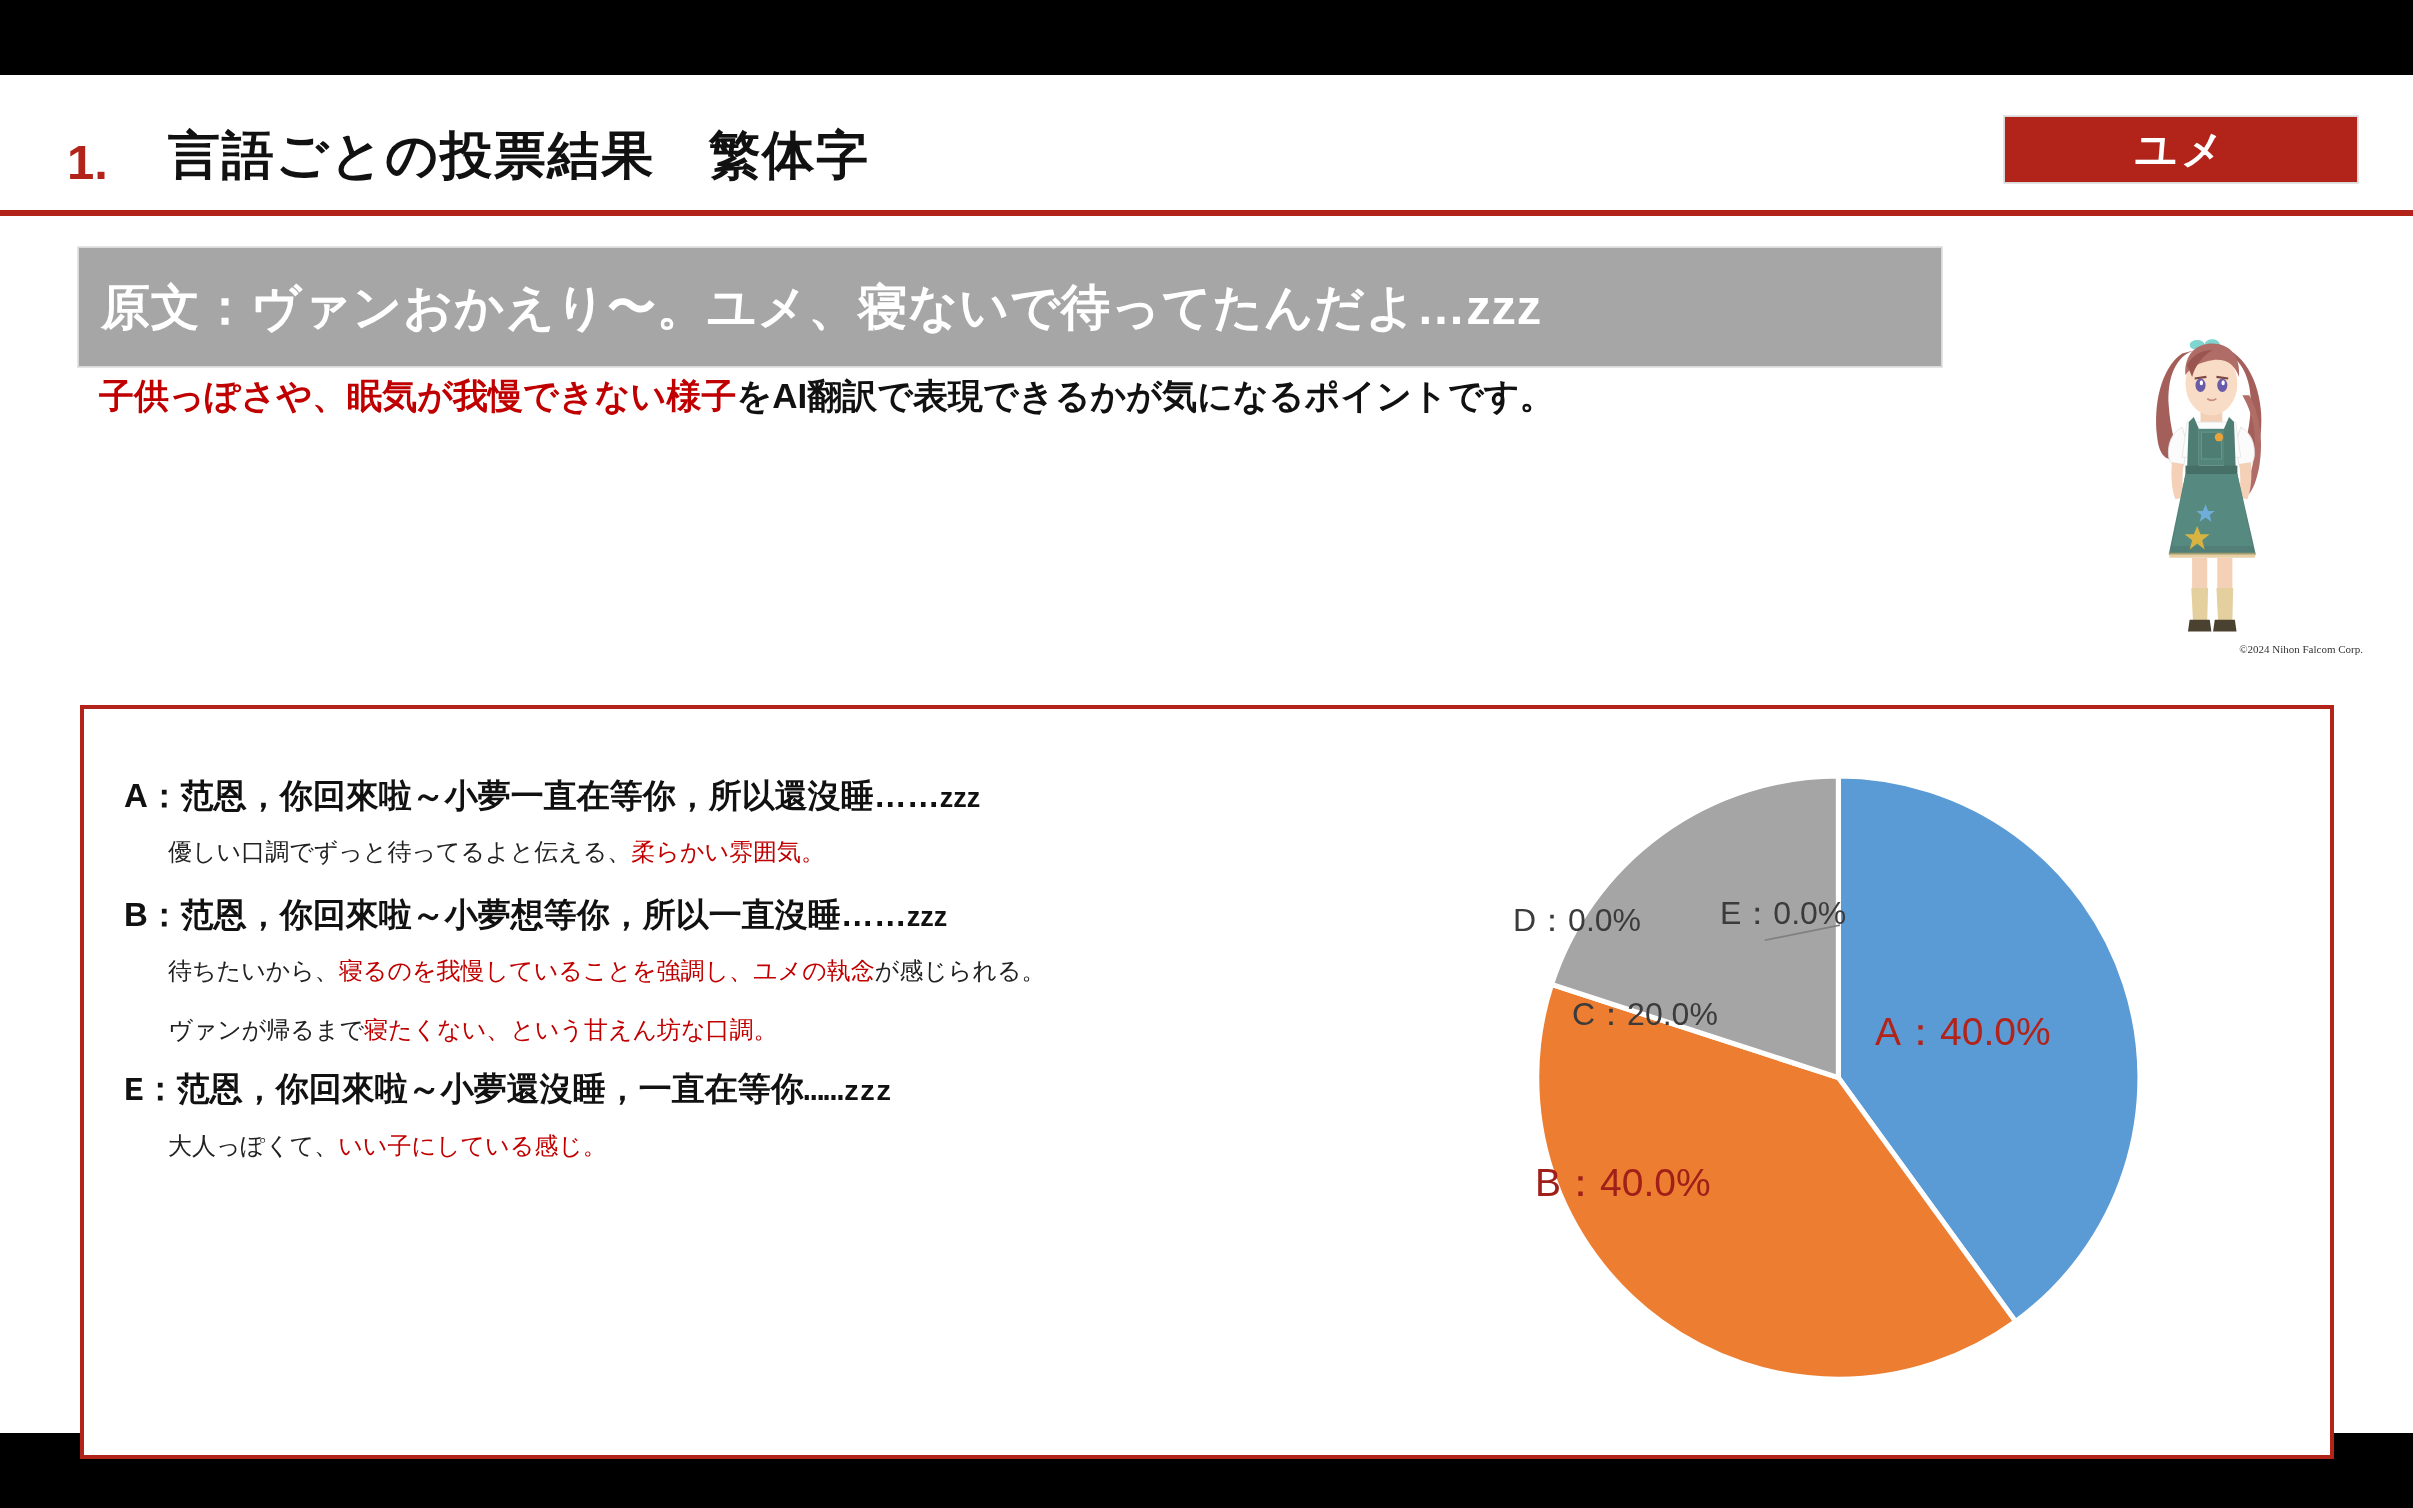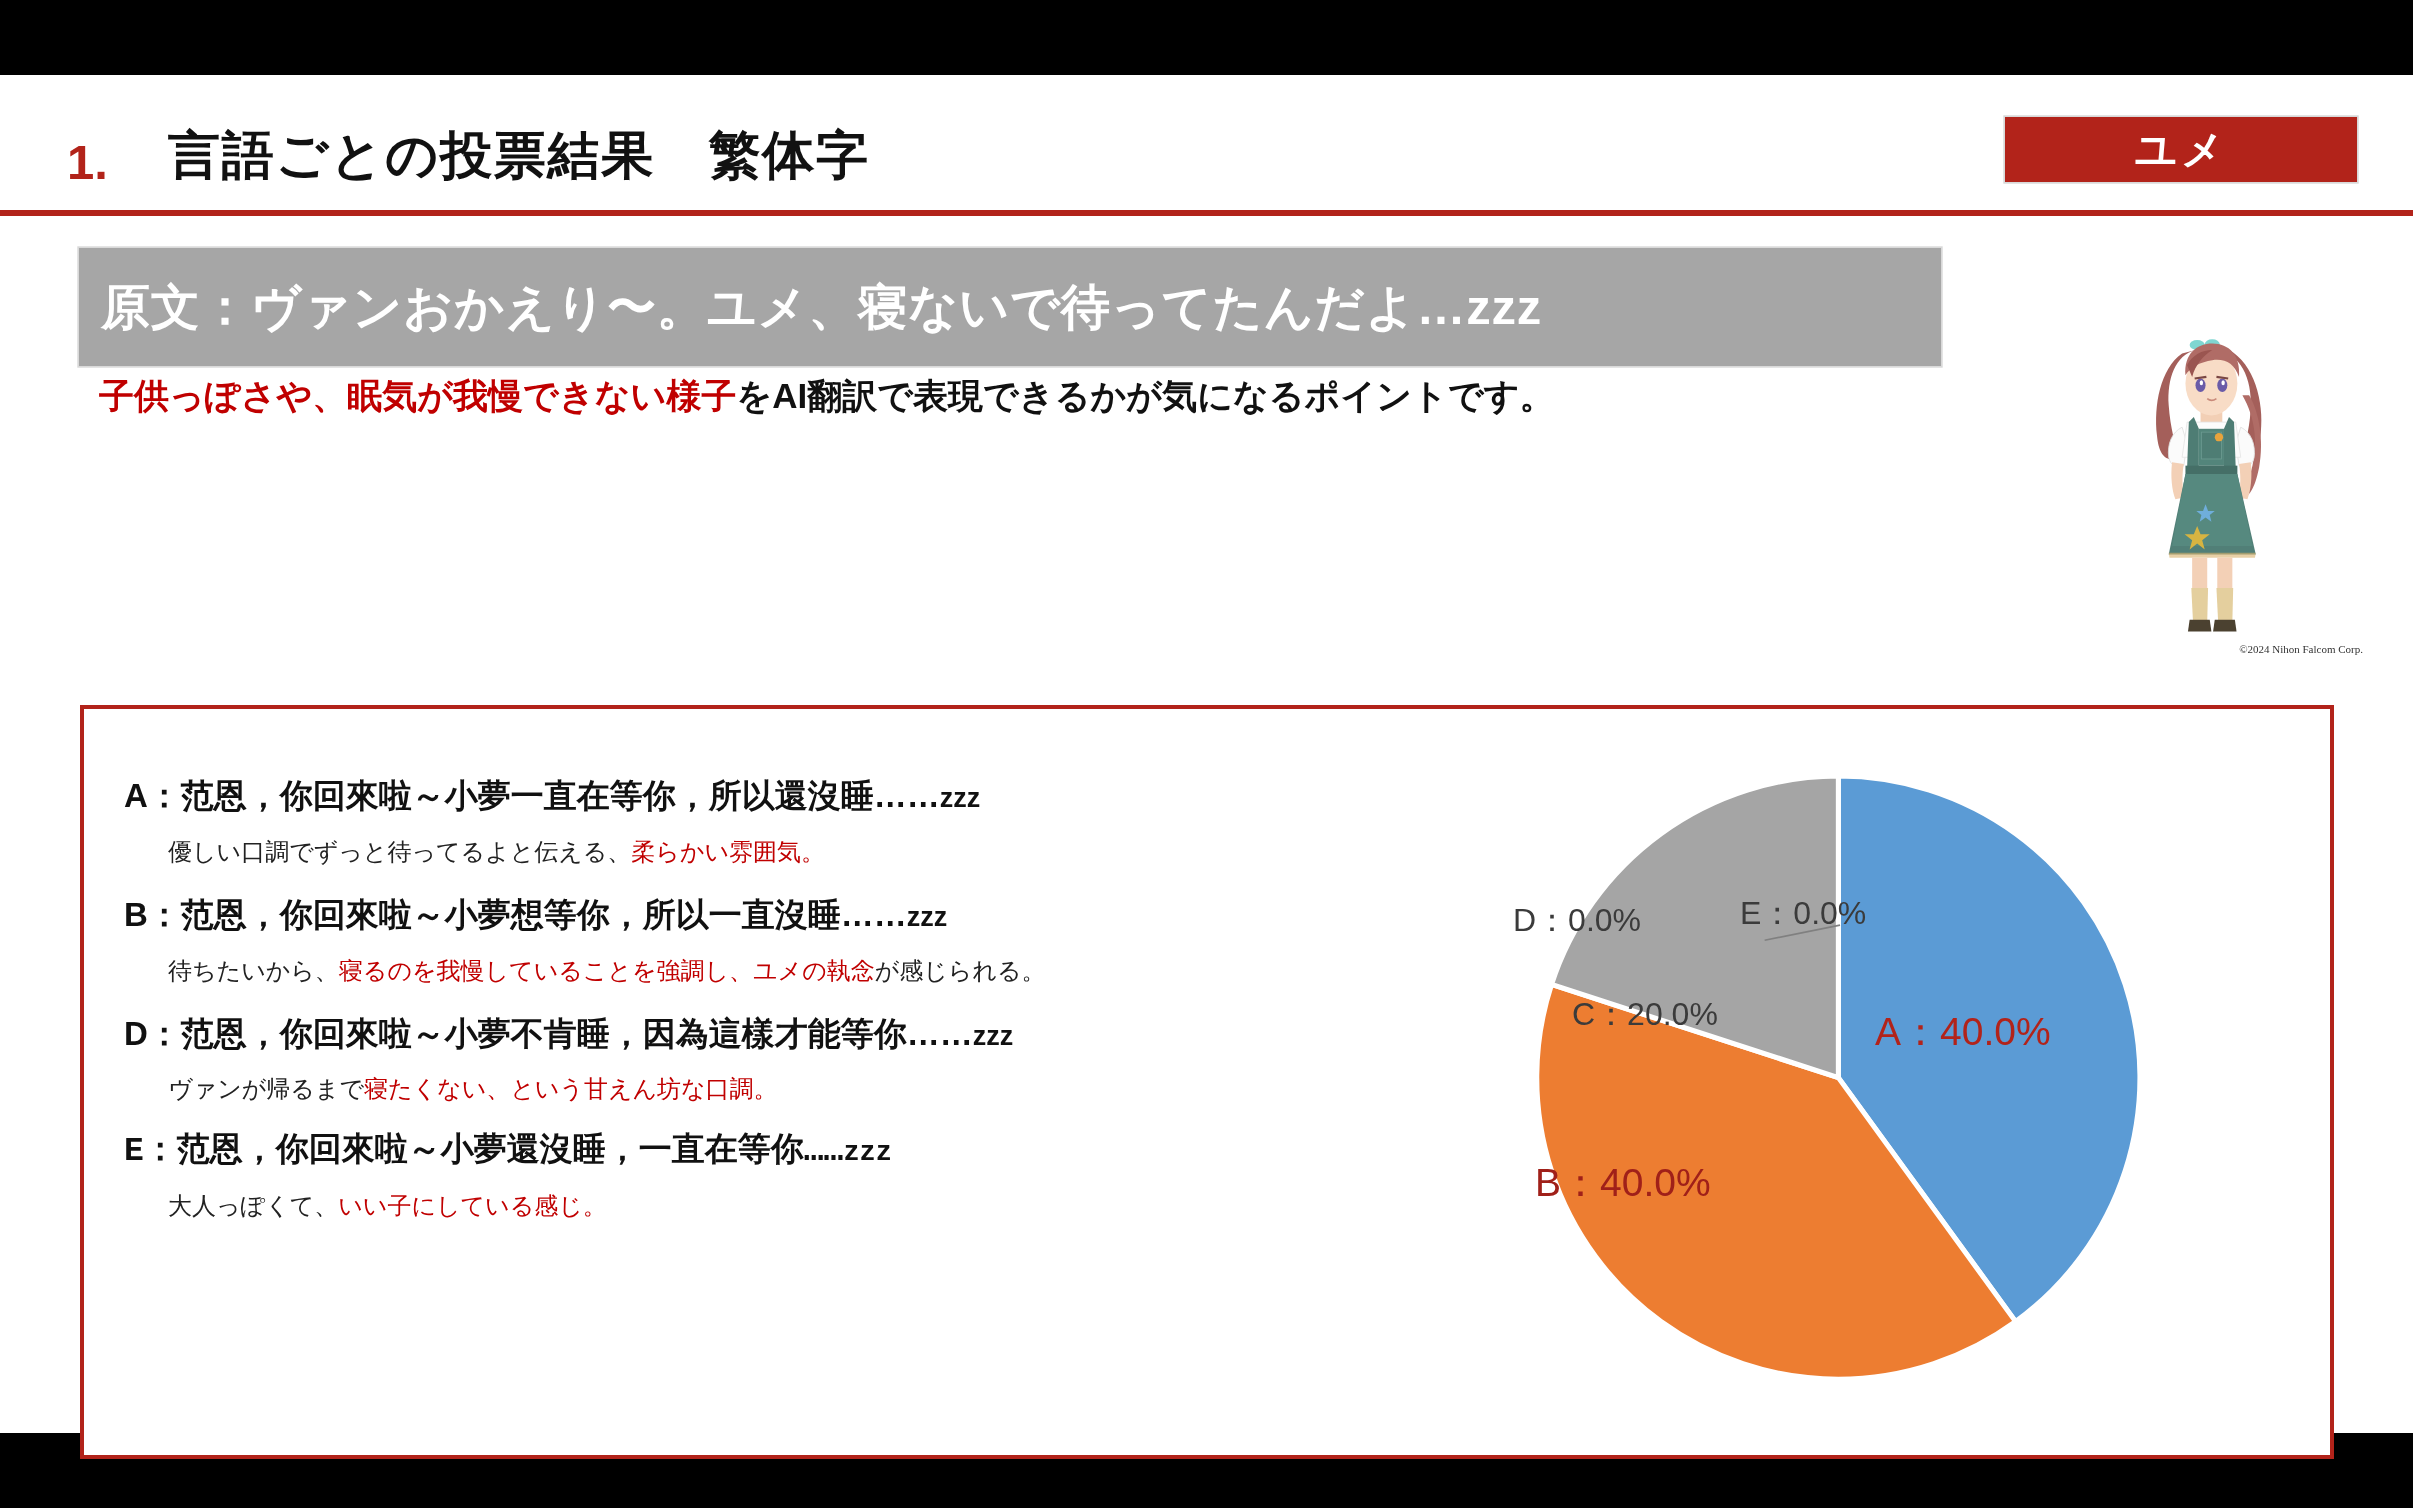--- a/index.html
+++ b/index.html
@@ -102,7 +102,7 @@
   .lab-B{left:144px;top:429px;font-size:39px;color:#A02019;}
   .lab-C{left:181px;top:264px;font-size:32px;color:#3b3b3b;}
   .lab-D{left:122px;top:170px;font-size:32px;color:#3b3b3b;}
-  .lab-E{left:349px;top:163px;font-size:32px;color:#3b3b3b;}
+  .lab-E{left:329px;top:163px;font-size:32px;color:#3b3b3b;}
 </style>
 </head>
 <body>

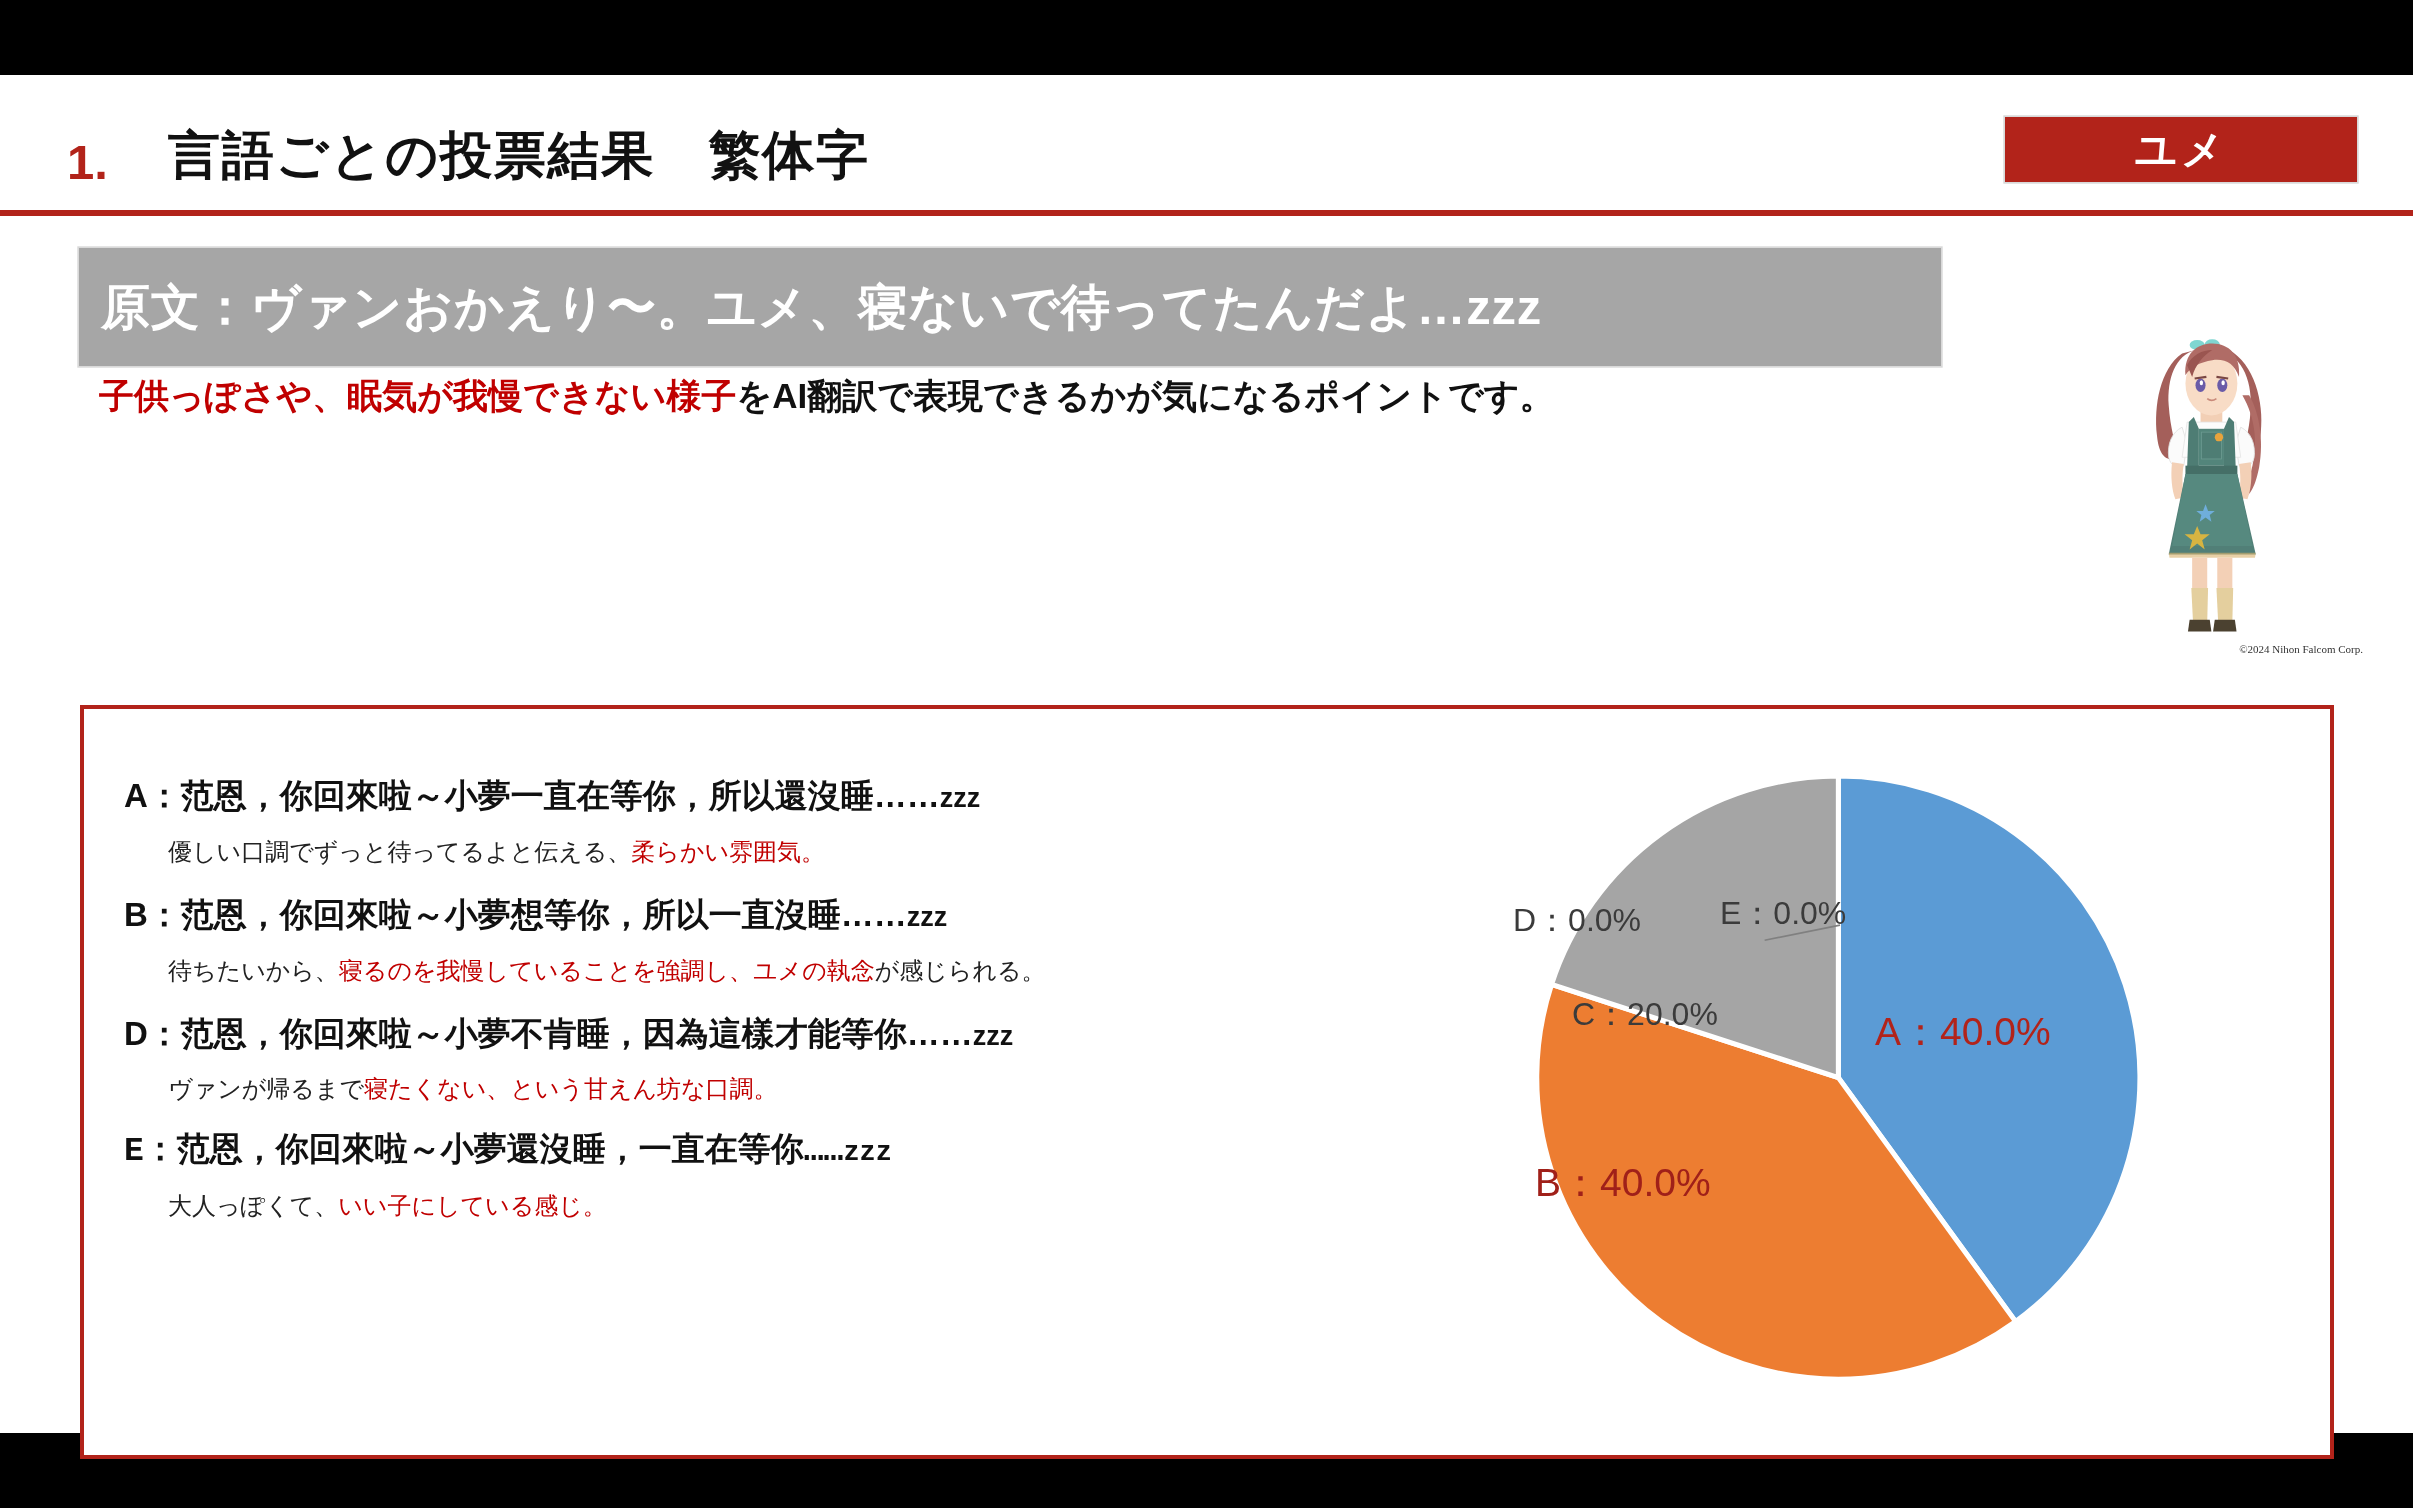--- a/index.html
+++ b/index.html
@@ -202,7 +202,6 @@
 
 
       <div class="opt">
-        <div class="opt-main"><span>D：范恩，你回來啦～小夢不肯睡，因為這樣才能等你……</span><span class="zzz">zzz</span></div>
         <div class="opt-sub"><span>ヴァンが帰るまで</span><span class="hl">寝たくない、という甘えん坊な口調。</span><span></span></div>
       </div>
 

